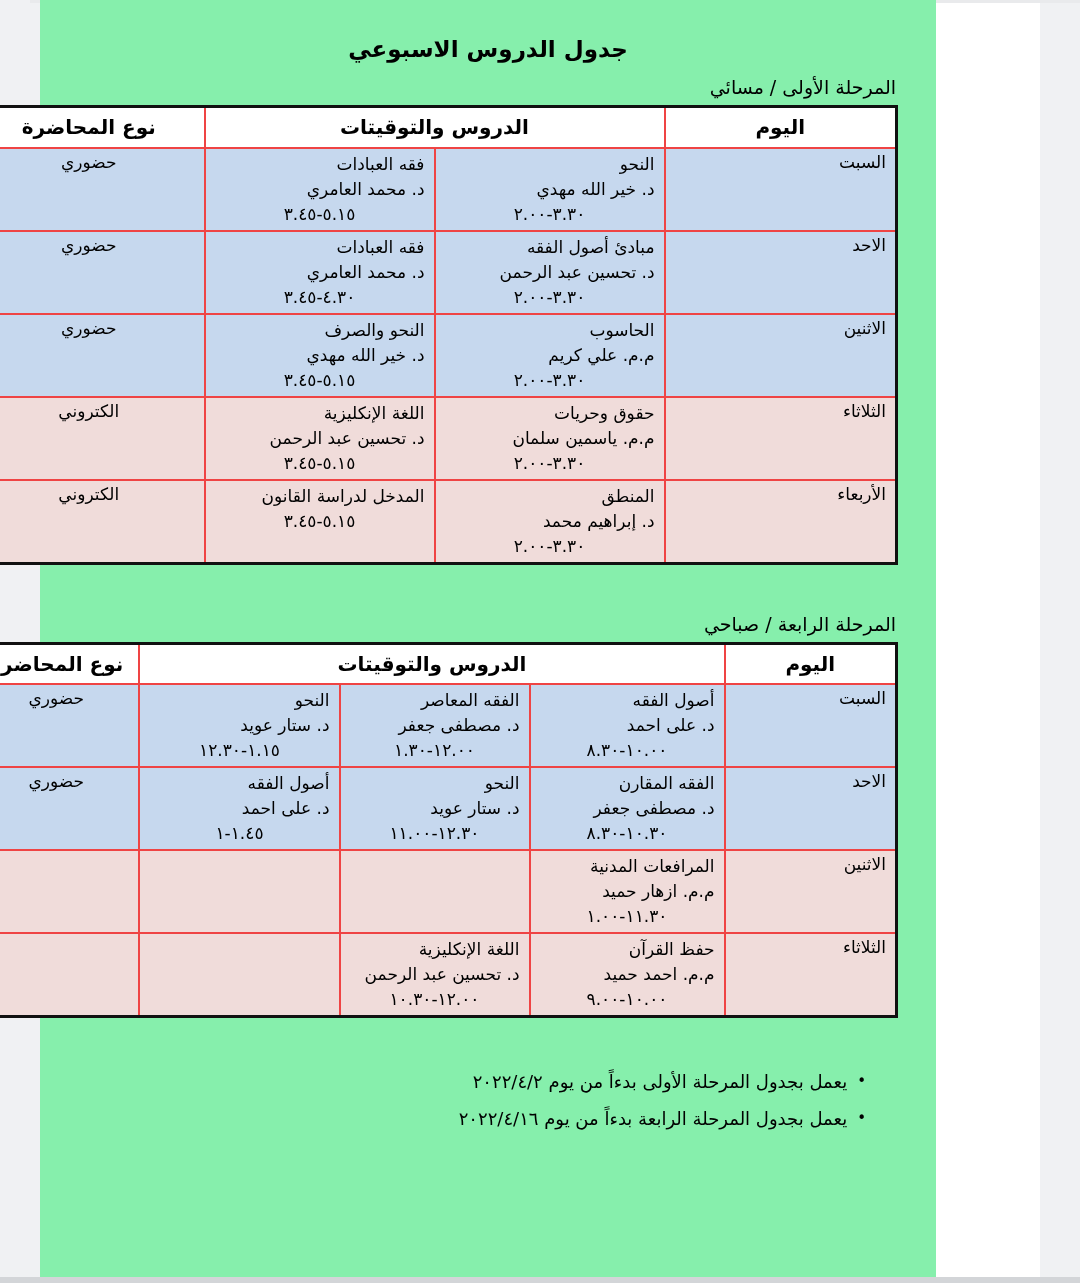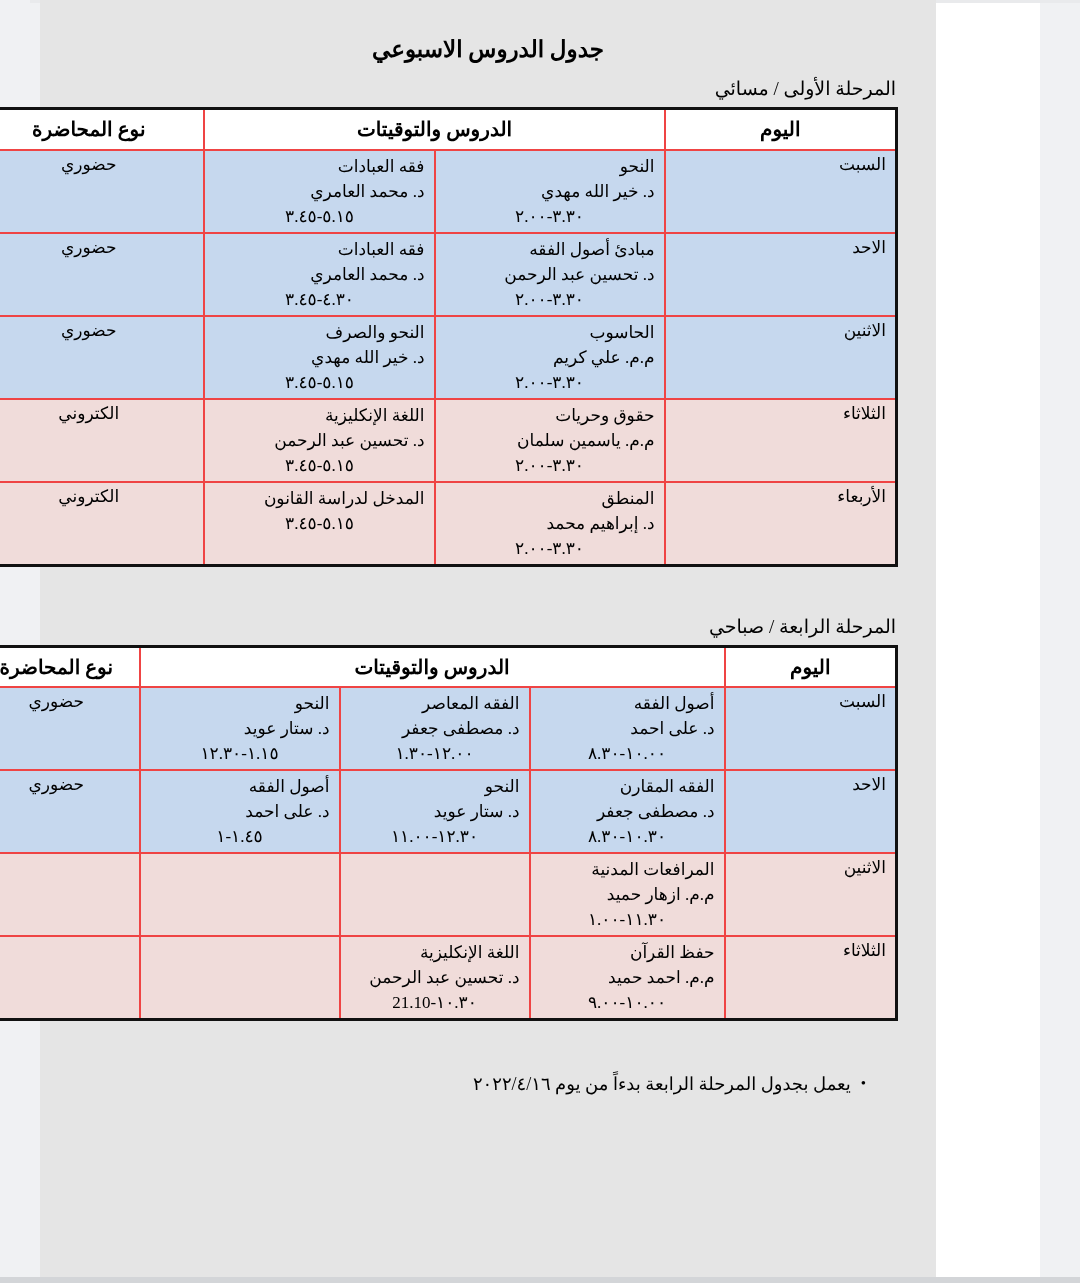--- a/index.html
+++ b/index.html
@@ -17,7 +17,7 @@
 
   .sheet{
     position:absolute;left:40px;top:0;width:896px;height:1277px;
-    background:#e5e5e5;direction:rtl;font-family:Liberation Serif, serif;
+    background:#86efac;direction:rtl;
   }
   .content{padding:0 38px;}
 

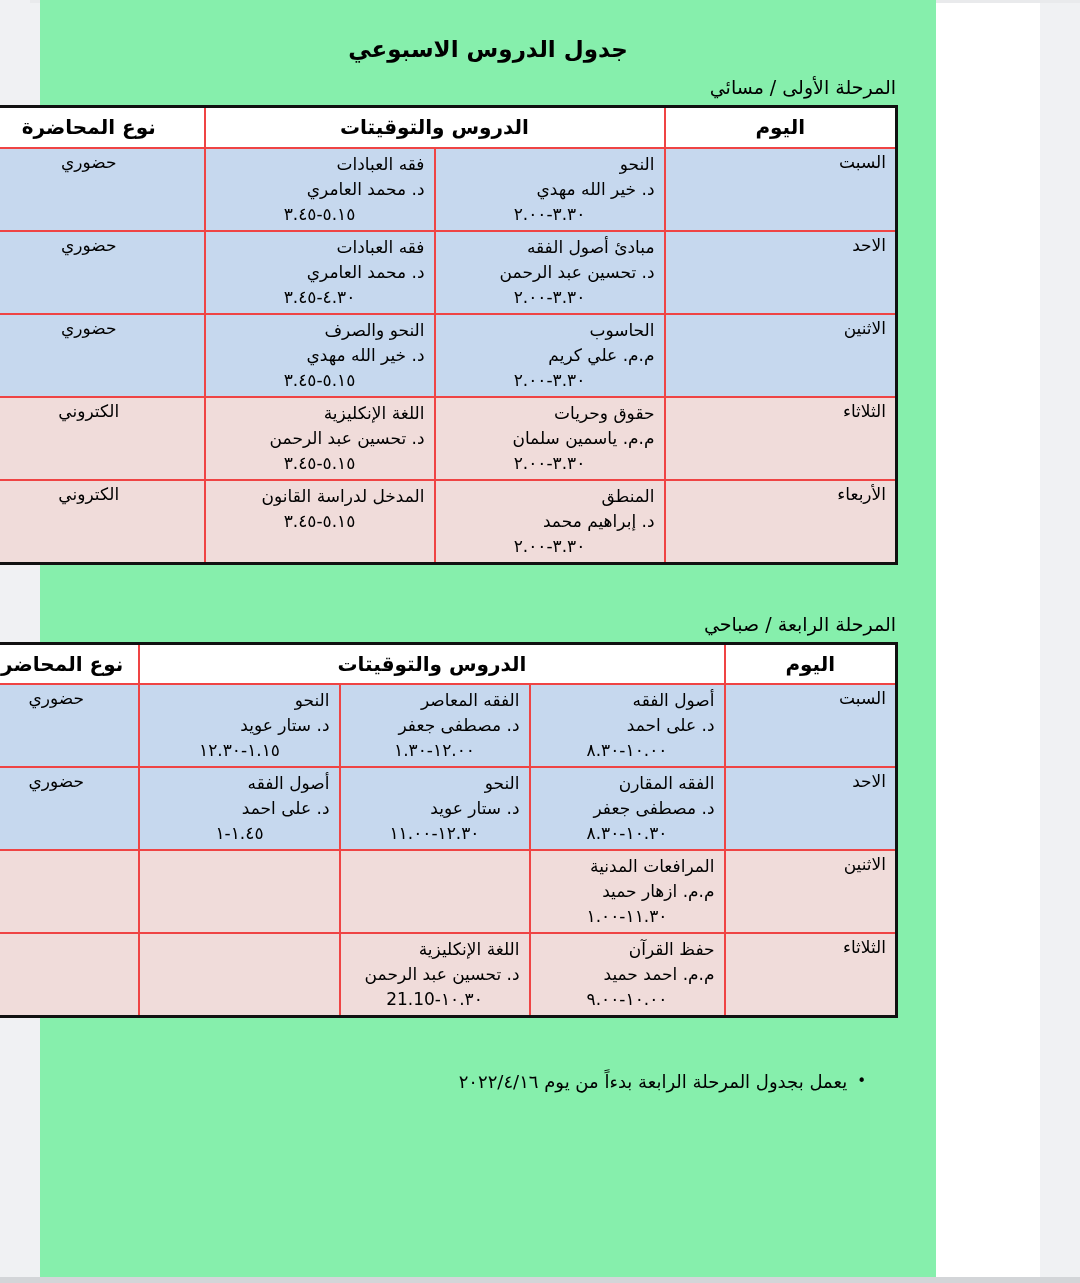--- a/index.html
+++ b/index.html
@@ -240,7 +240,7 @@
             <td class="lesson-cell">
               <div class="subject">اللغة الإنكليزية</div>
               <div class="teacher">د. تحسين عبد الرحمن</div>
-              <div class="time"><span dir="ltr">21.10-١٠.٣٠</span></div>
+              <div class="time"><span dir="ltr">١٢.٠٠-١٠.٣٠</span></div>
             </td>
             <td class="lesson-cell"></td>
             <td class="type-cell"></td>

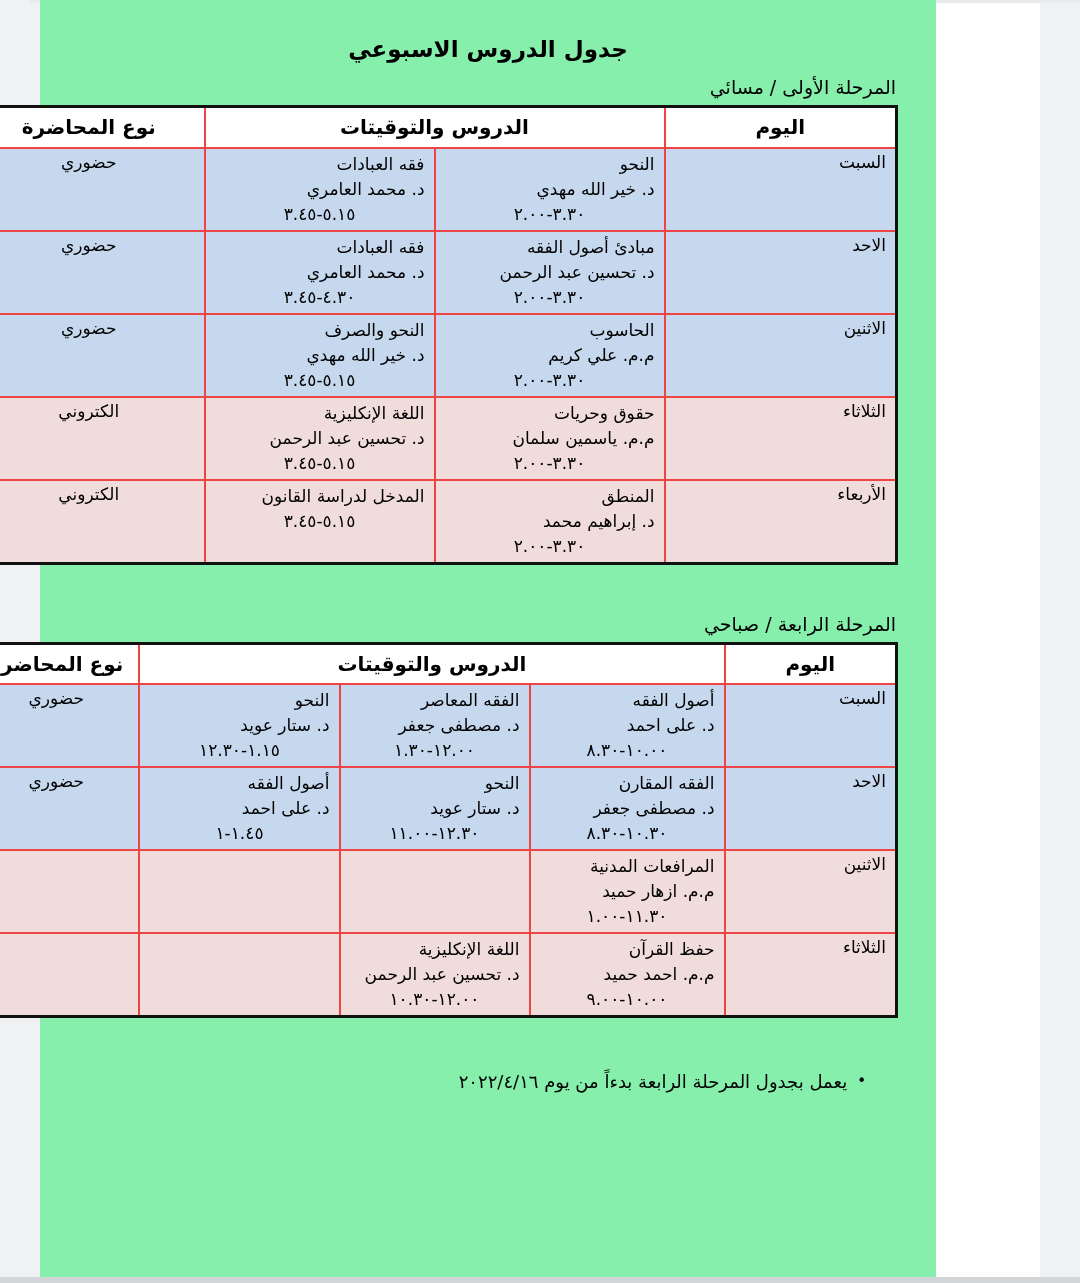--- a/index.html
+++ b/index.html
@@ -250,6 +250,7 @@
 
     <div class="notes">
       <div id="note-lines">
+          <div class="note-line"><span class="bullet">•</span><span>يعمل بجدول المرحلة الأولى بدءاً من يوم ٢٠٢٢/٤/٢</span></div>
           <div class="note-line"><span class="bullet">•</span><span>يعمل بجدول المرحلة الرابعة بدءاً من يوم ٢٠٢٢/٤/١٦</span></div>
         </div>
     </div>

